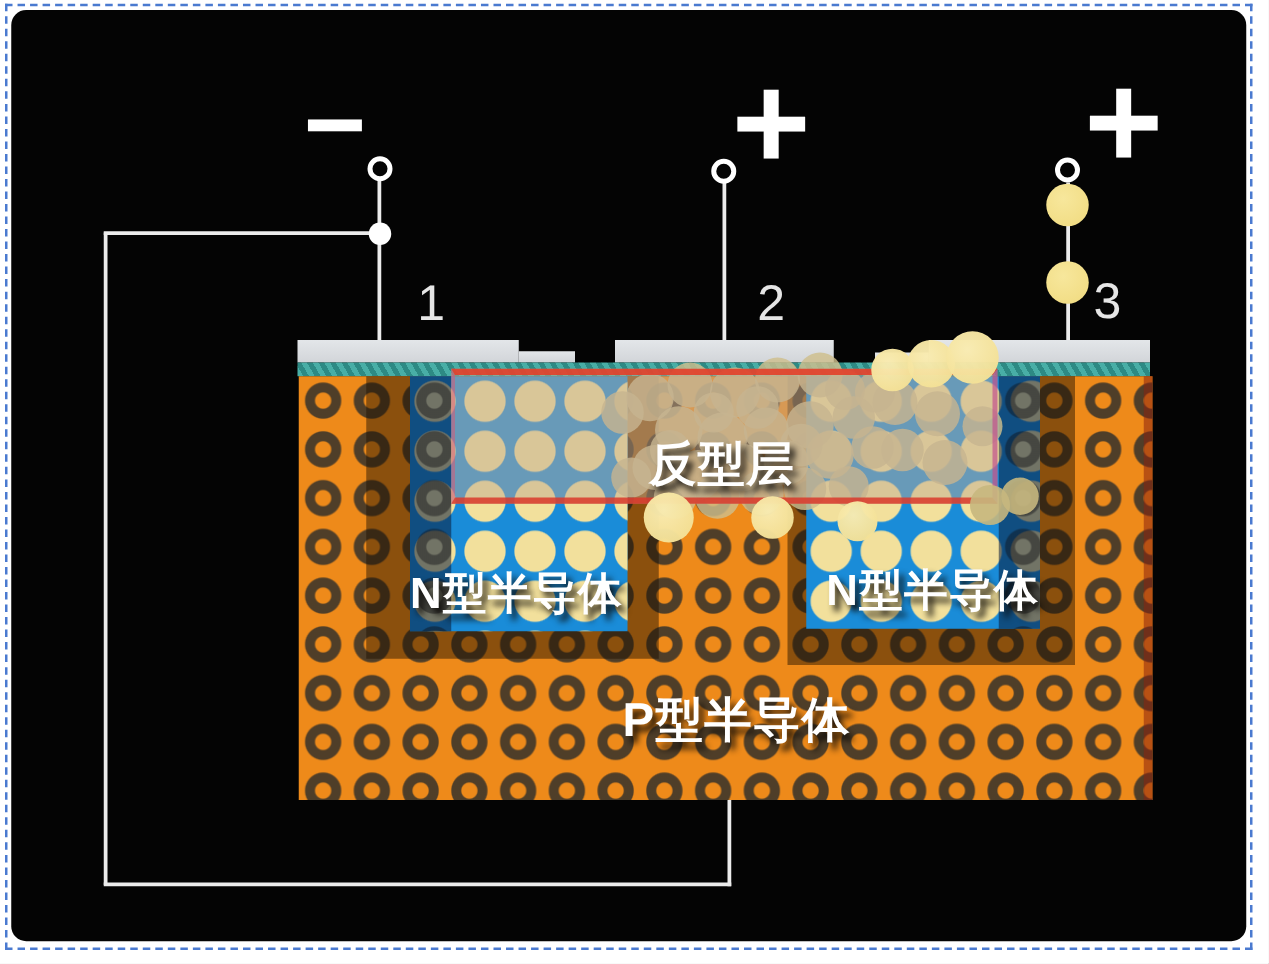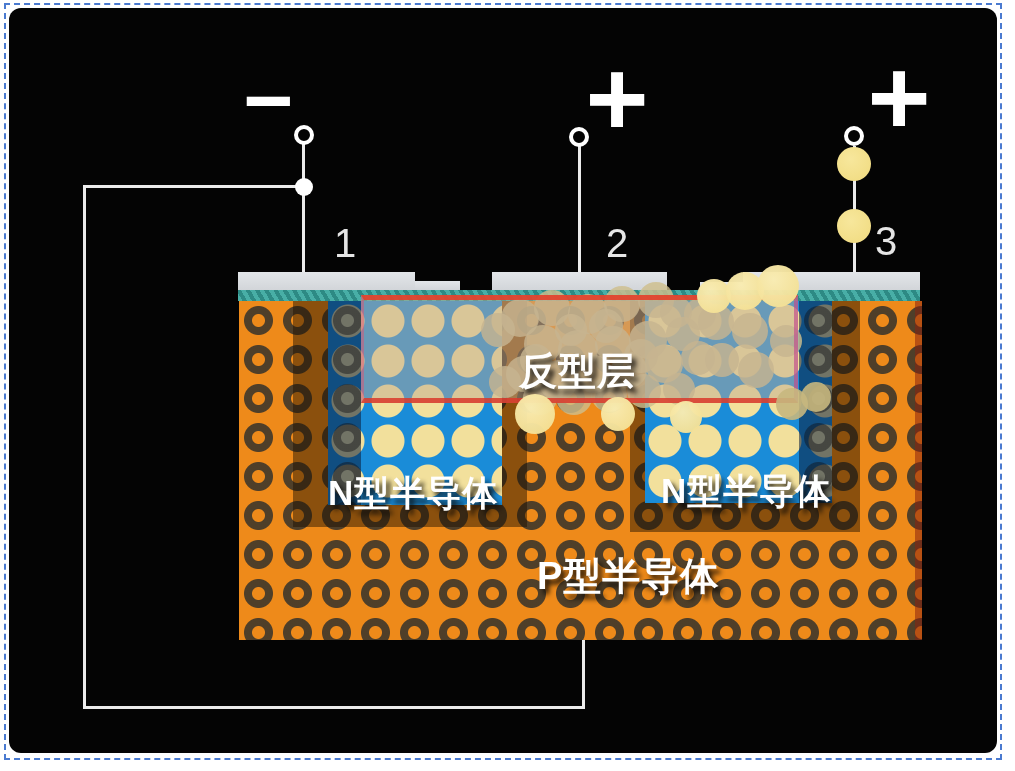--- a/index.html
+++ b/index.html
@@ -57,7 +57,7 @@
     position:absolute;color:#ffffff;font-weight:700;white-space:nowrap;
     text-shadow:4px 5px 5px rgba(12,10,8,0.9);letter-spacing:1px;
   }
-  .n-label{font-size:35px;z-index:8;margin-top:19px;}
+  .n-label{font-size:35px;z-index:8;}
   .p-label{font-size:38px;z-index:12;}
   .inv-label{font-size:38px;z-index:11;font-weight:600;}
   .overlay{

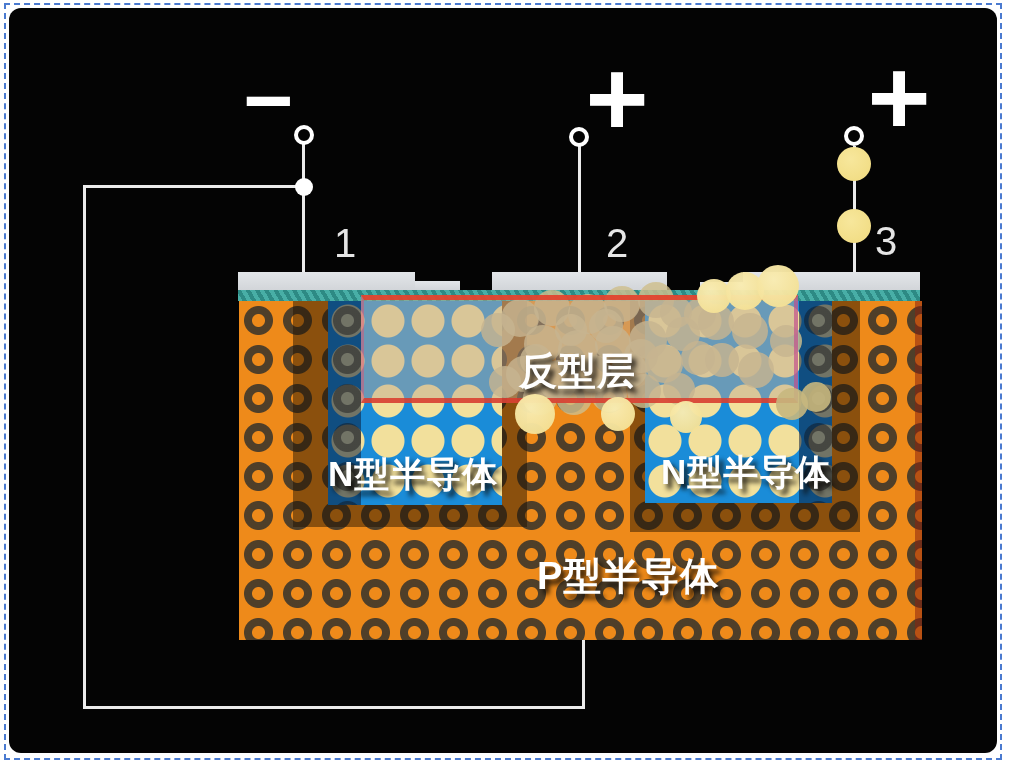--- a/index.html
+++ b/index.html
@@ -127,7 +127,7 @@
 
   <div class="cn n-label" style="left:328px;top:451px;">N型半导体</div>
   <div class="cn n-label" style="left:661px;top:449px;">N型半导体</div>
-  <div class="cn p-label" style="left:498px;top:551px;margin-left:39px;">P型半导体</div>
+  <div class="cn p-label" style="left:498px;top:551px;">P型半导体</div>
 
   <div class="cloud" id="cloud-under">
       <div class="e-dot e-olive" style="left: 481px; top: 313px; width: 34px; height: 34px;"></div>

